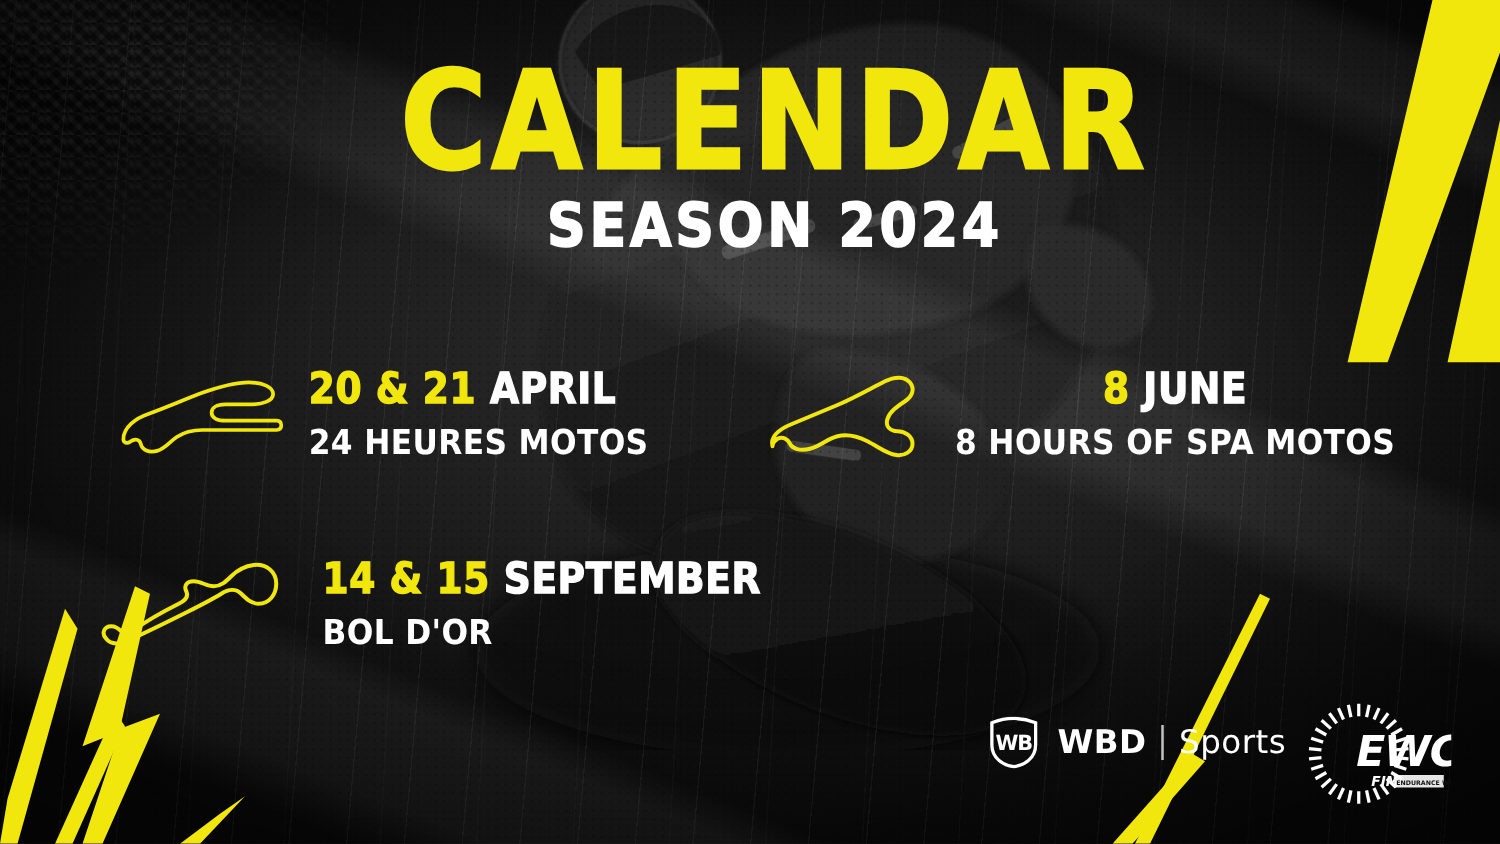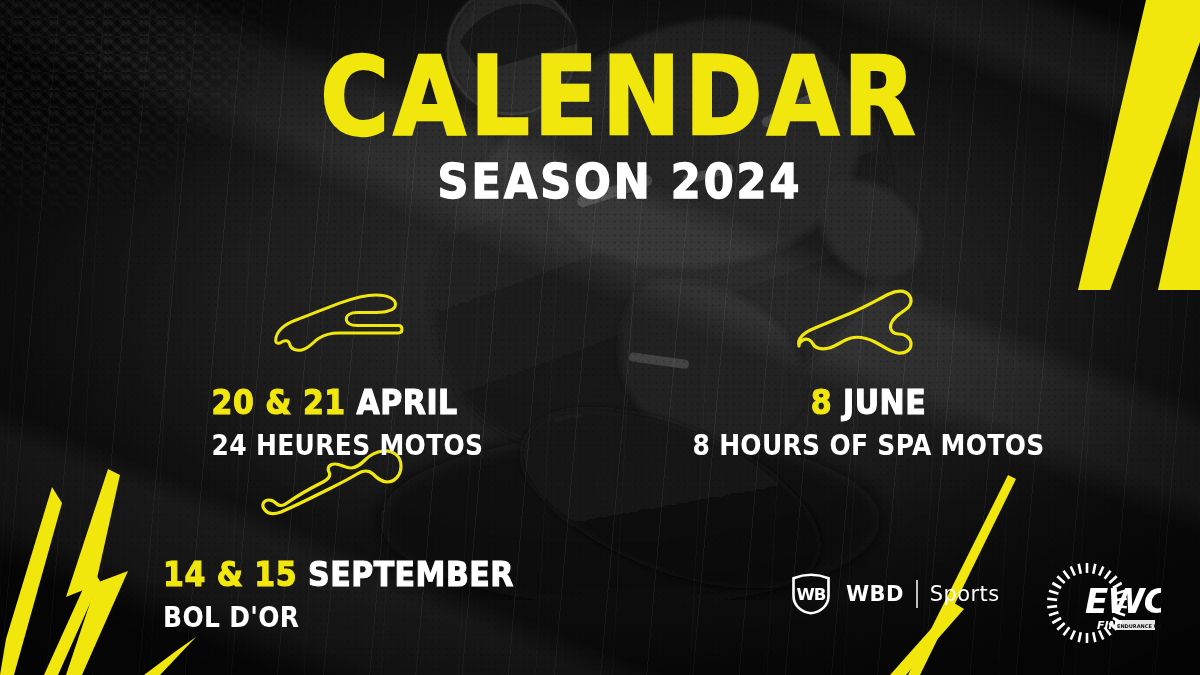--- a/index.html
+++ b/index.html
@@ -119,7 +119,7 @@
     grid-template-columns:505px 525px;
     grid-template-rows:152px 152px;
   }
-  .event { display:flex; align-items:center;flex-direction:column; }
+  .event { display:flex; align-items:center; }
   .event .map { width:130px; height:86px; flex:0 0 130px; margin-right:22px; }
   .event .map svg { width:100%; height:100%; display:block; overflow:visible; }
   .event .txt { padding-top:2px; }

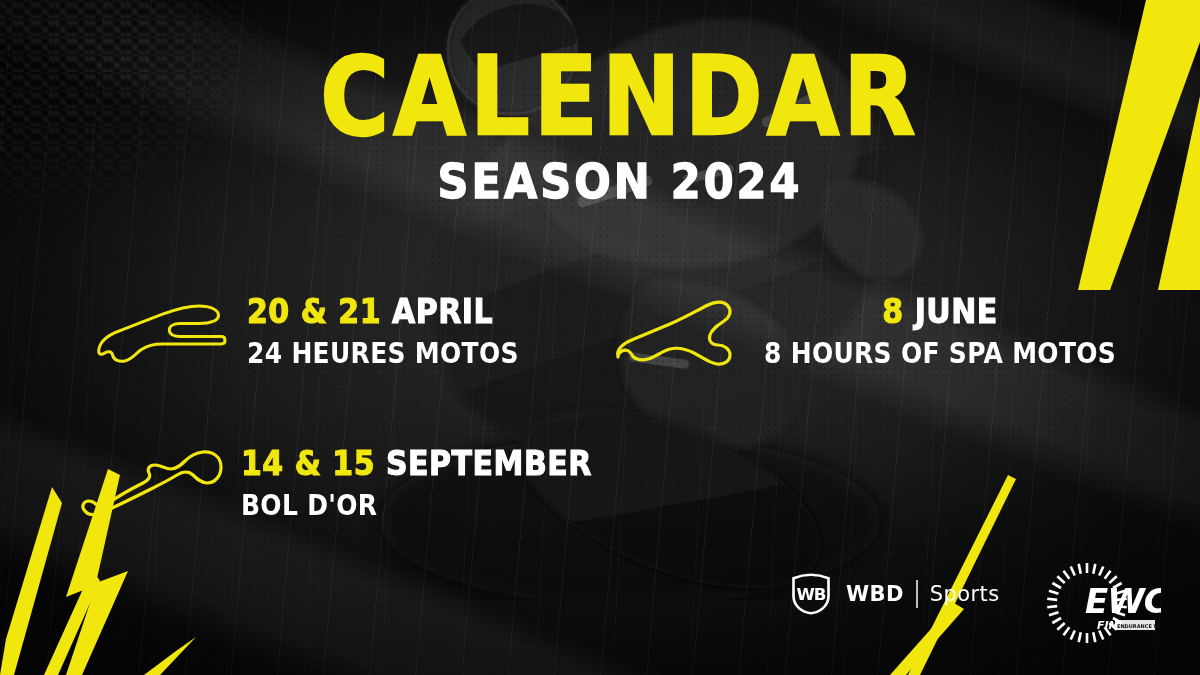--- a/index.html
+++ b/index.html
@@ -142,7 +142,7 @@
 
   
   .event.ev-4 .map { width:150px; flex:0 0 150px; margin-right:14px; }
-  .event.ev-4 { margin-left:-18px; }
+  .event.ev-4 { margin-left:-18px;gap:17px; }
   .event.ev-2 { margin-left:12px;text-align:center; }
 
   

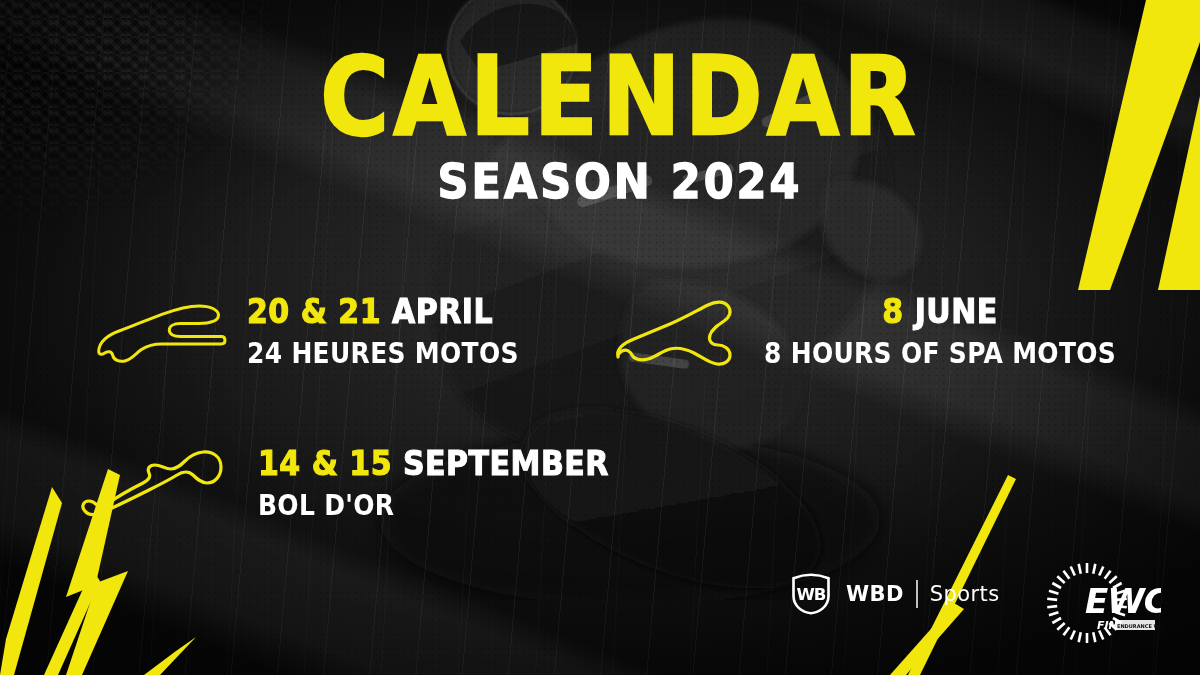--- a/index.html
+++ b/index.html
@@ -152,7 +152,7 @@
   .wbd-shield { width:42px; height:42px; margin-right:14px; }
   .wbd-text {
     font-family:"DejaVu Sans", sans-serif;
-    color:#fff; font-size:21px; font-weight:700; letter-spacing:.4px;
+    color:#fff; font-size:26px; font-weight:700; letter-spacing:.4px;
     display:flex; align-items:center; gap:12px;
   }
   .wbd-div { display:inline-block; width:2px; height:28px; background:rgba(255,255,255,.75); }

